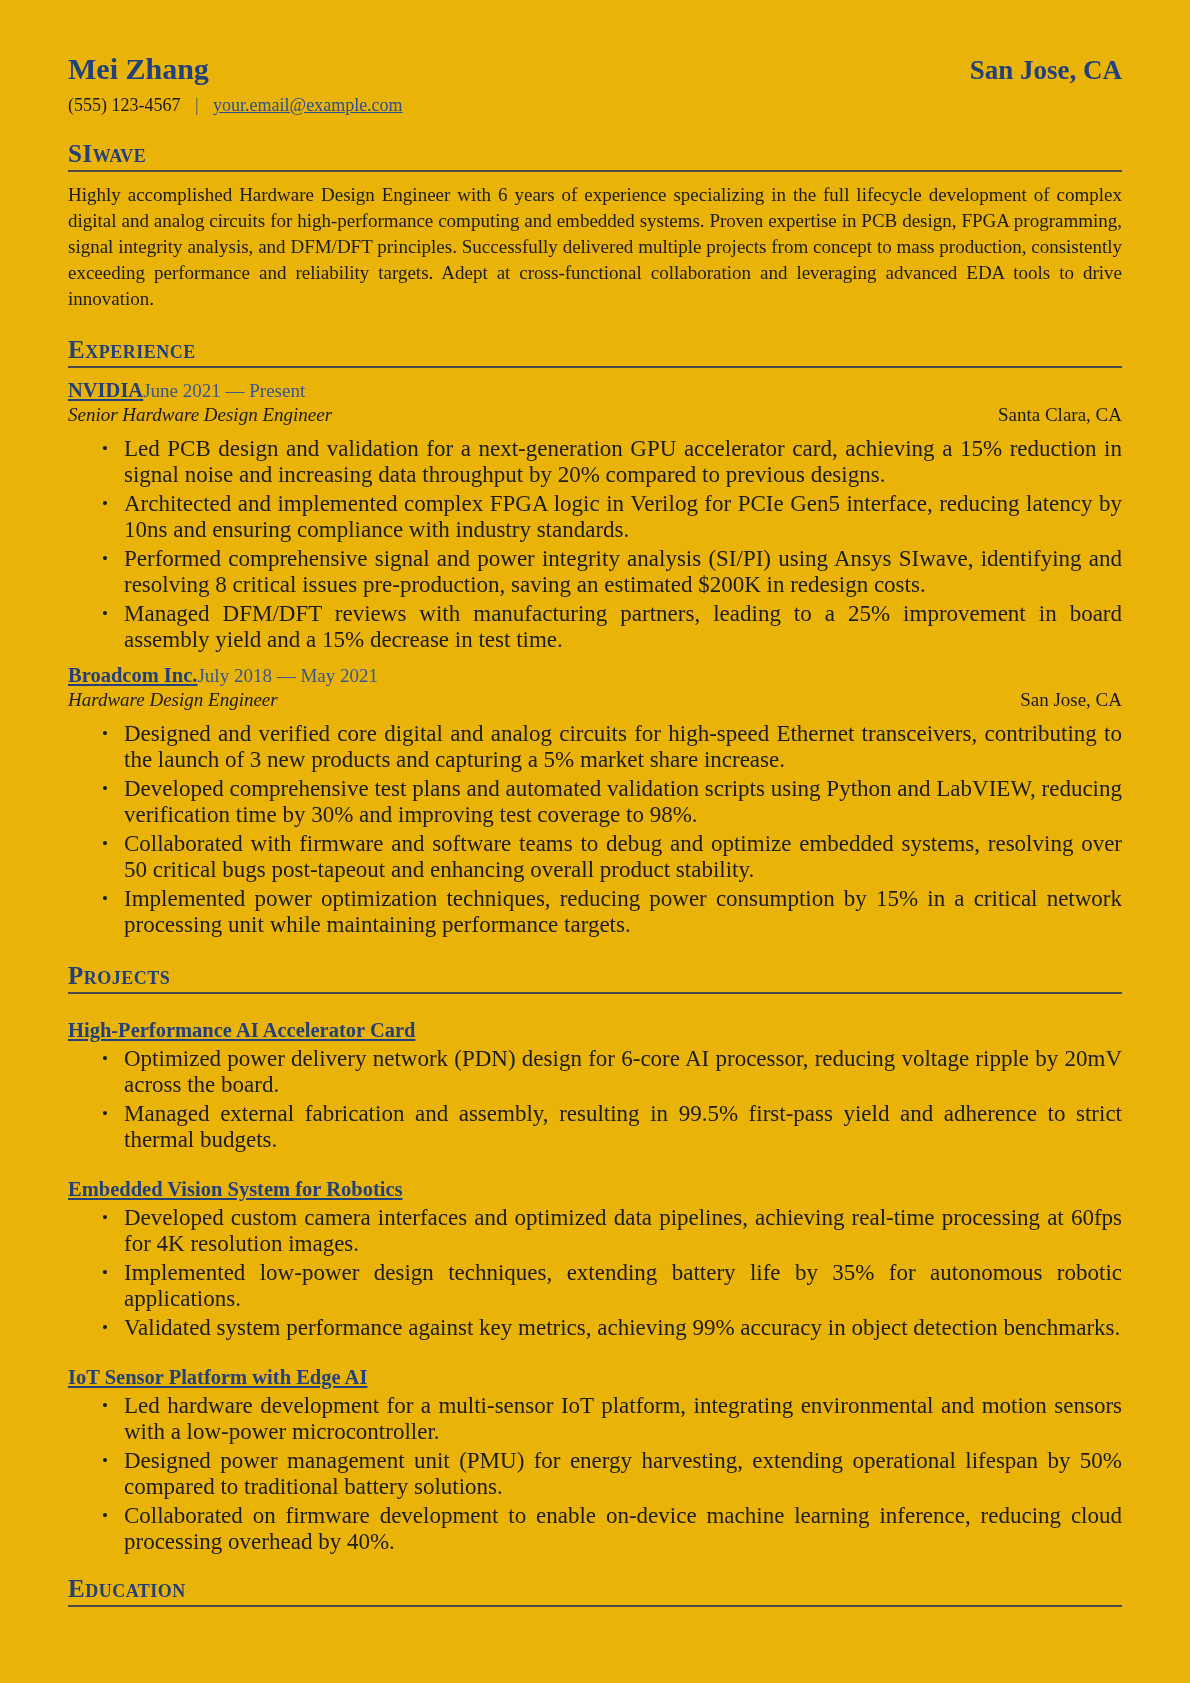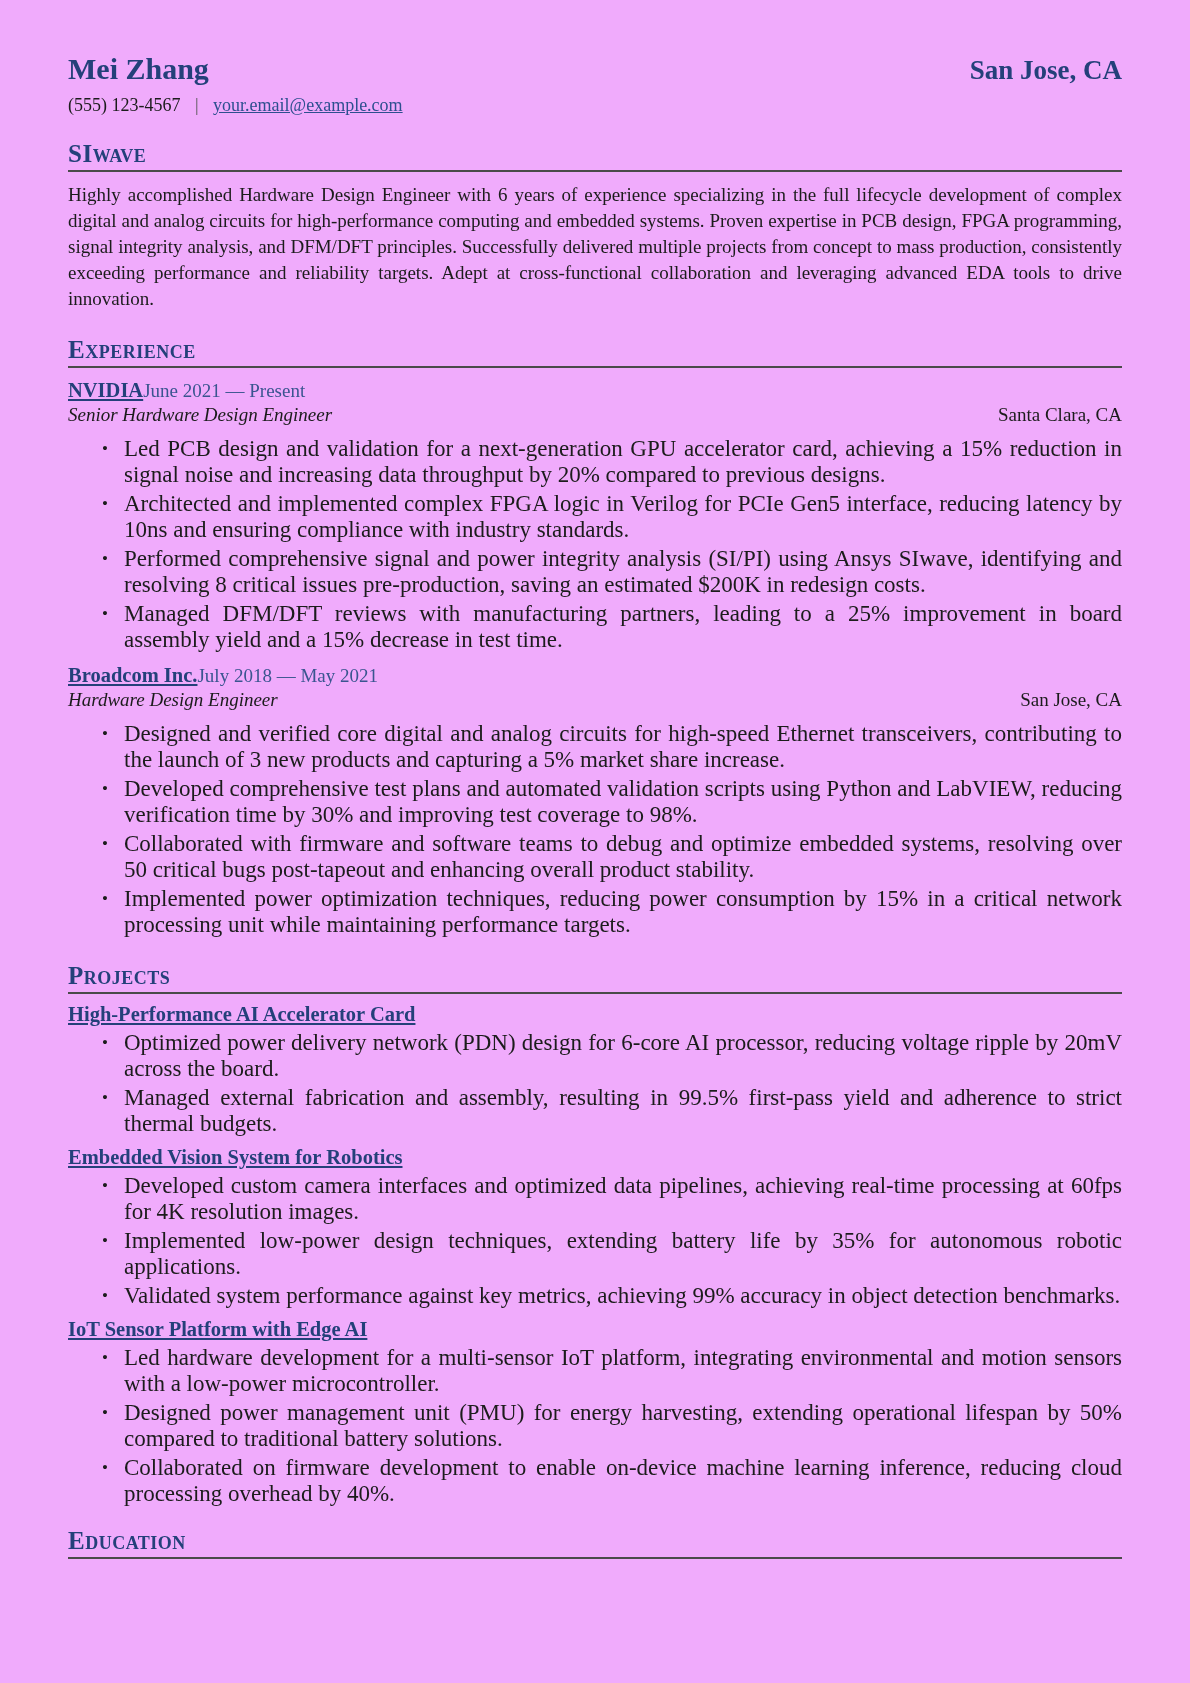--- a/index.html
+++ b/index.html
@@ -7,7 +7,7 @@
   .page {
     width: 1190px;
     height: 1683px;
-    background: #f0abfc;
+    background: #eab308;
     padding: 52px 68px 0 68px;
     font-family: "Liberation Serif", "DejaVu Serif", serif;
     color: #1c1c1c;

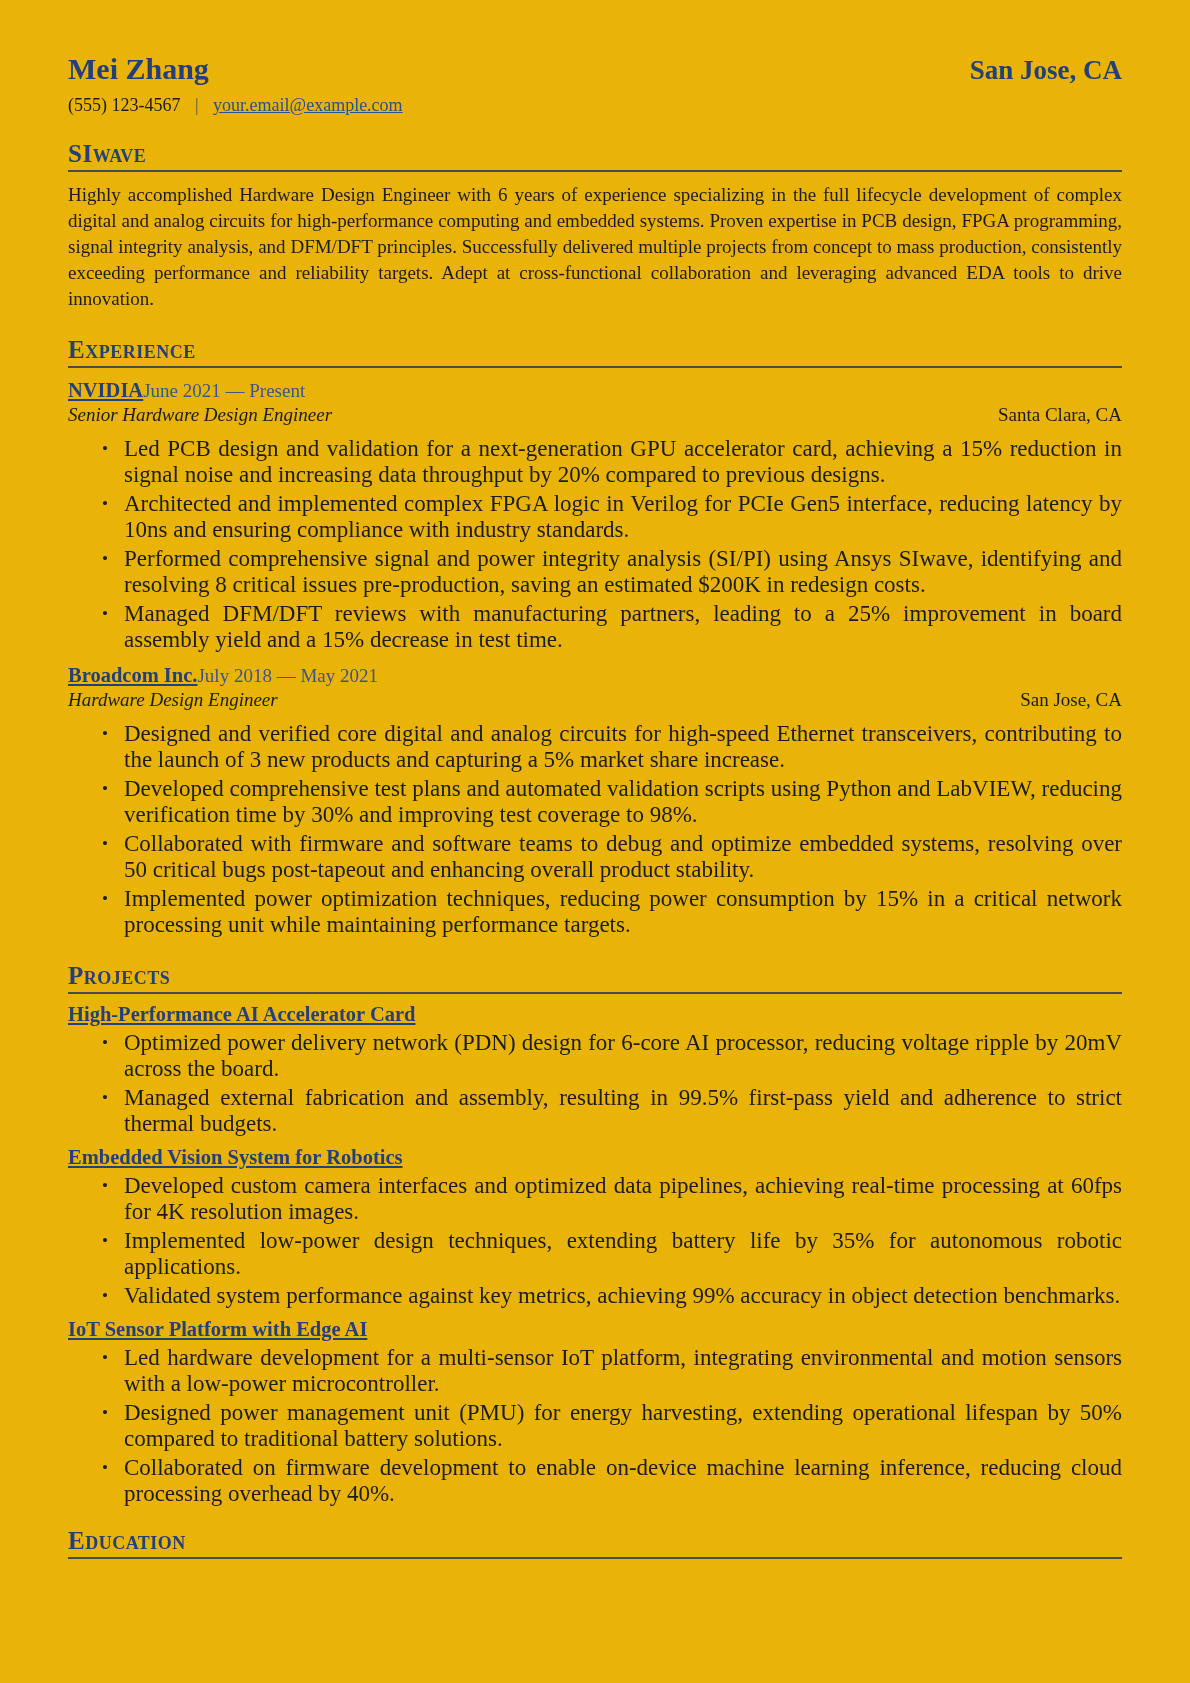--- a/index.html
+++ b/index.html
@@ -102,7 +102,7 @@
     font-size: 17px;
   }
   
-  .project { margin-top: 9px; }
+  .project { margin-top: 25px; }
   .project-name {
     font-size: 20.5px;
     font-weight: bold;

